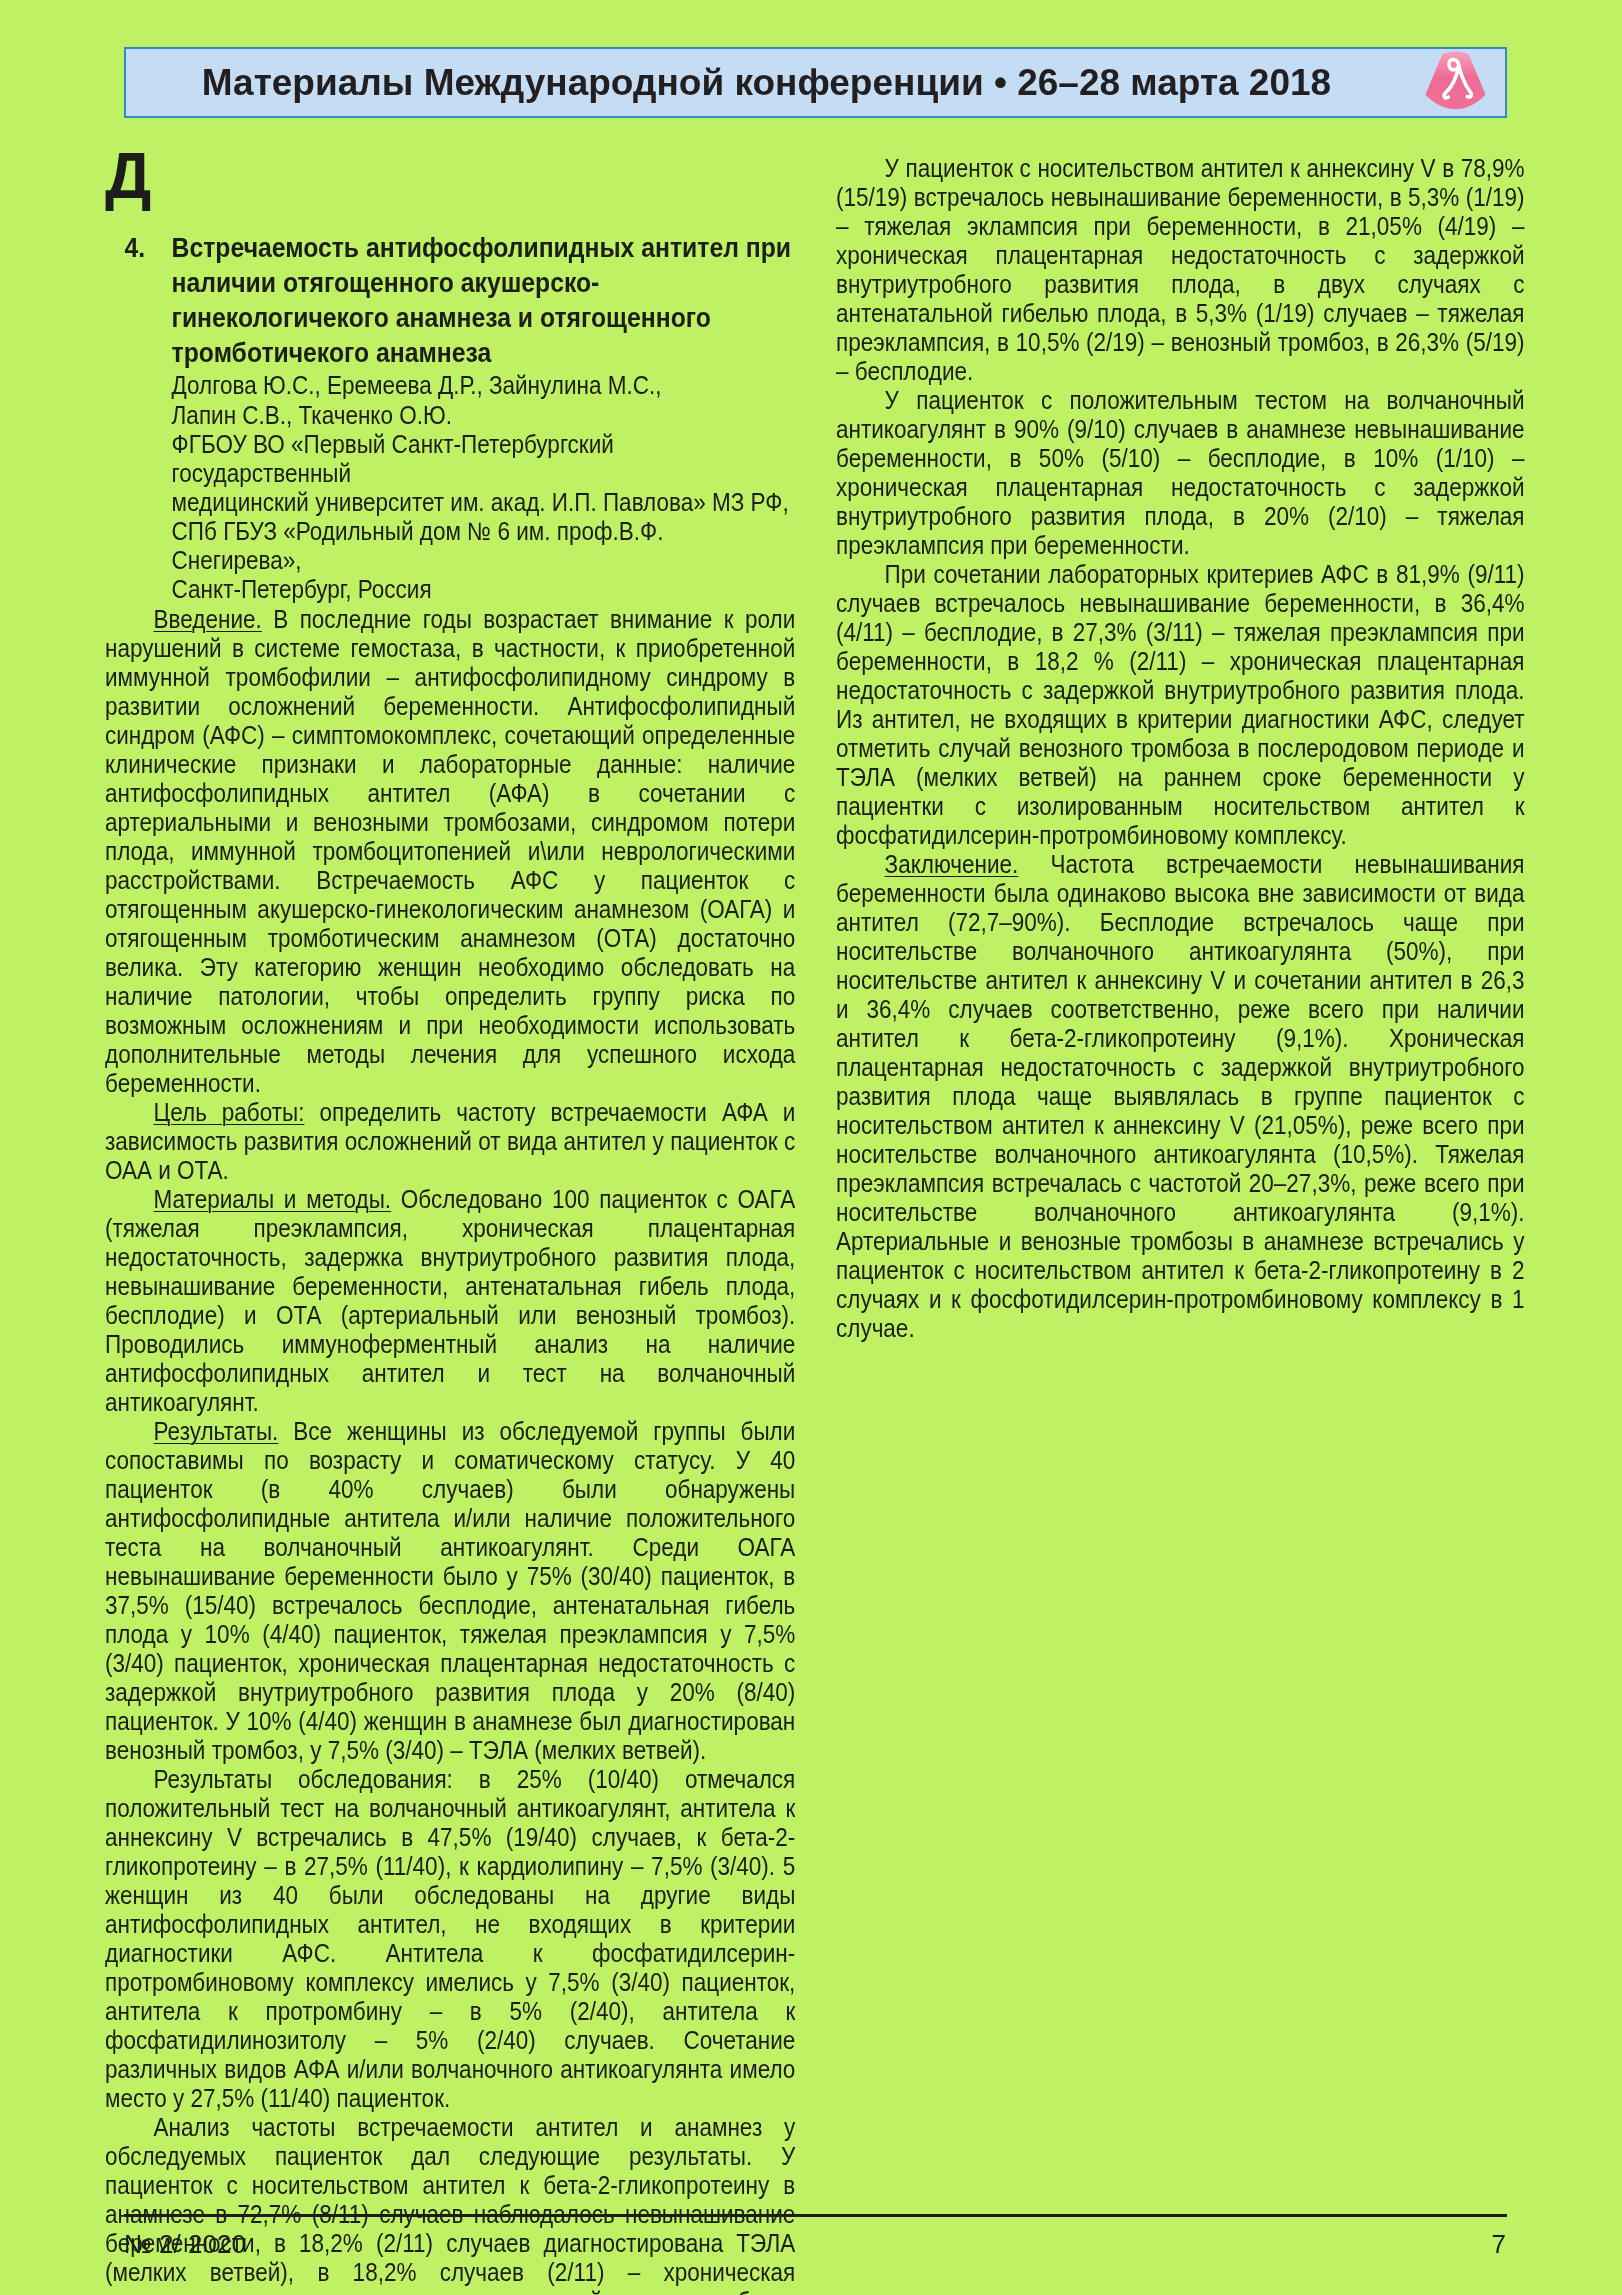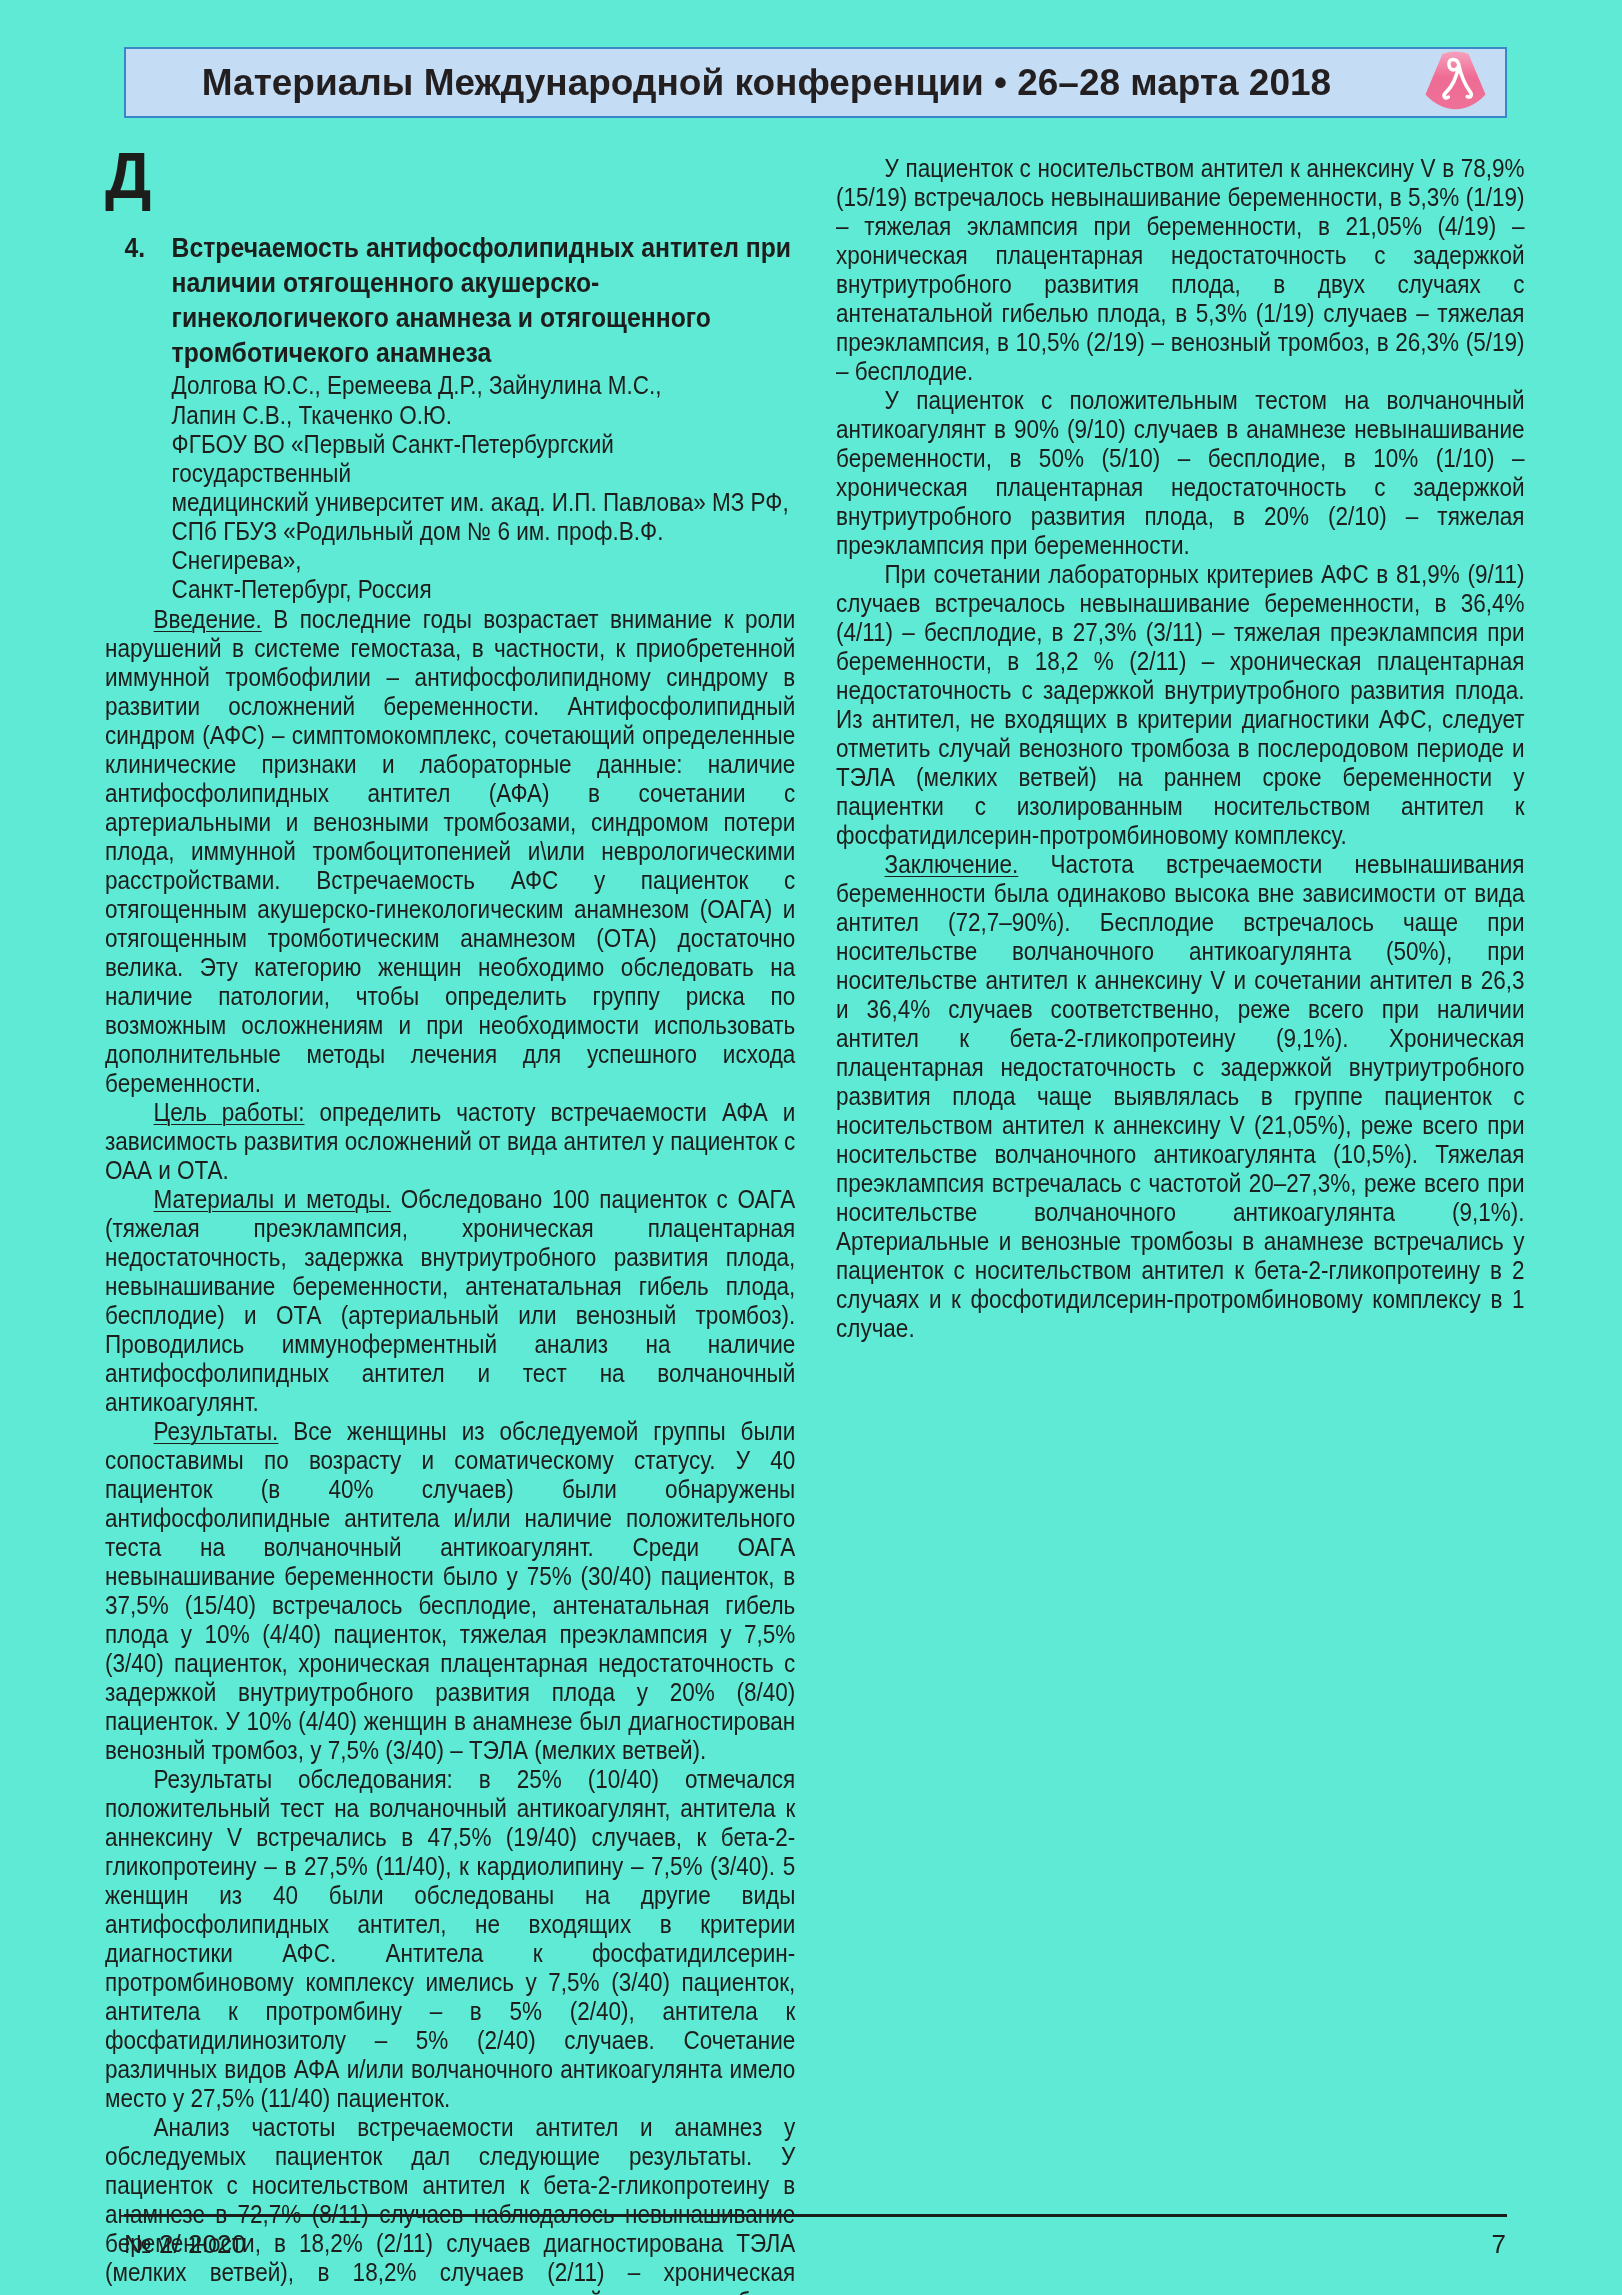--- a/index.html
+++ b/index.html
@@ -6,7 +6,7 @@
   .page{
     position:relative;
     width:1622px;height:2295px;
-    background:#5eead4;
+    background:#bef264;
     font-family:"Liberation Sans","DejaVu Sans",sans-serif;
     color:#1d1d1b;
     overflow:hidden;

